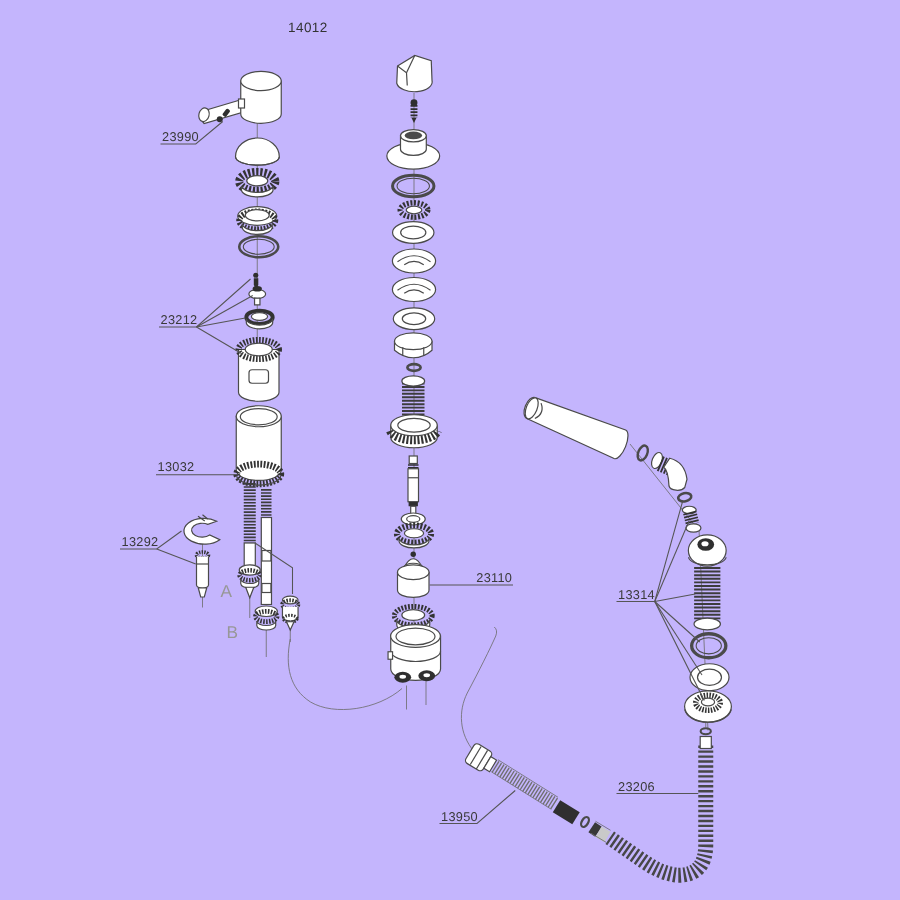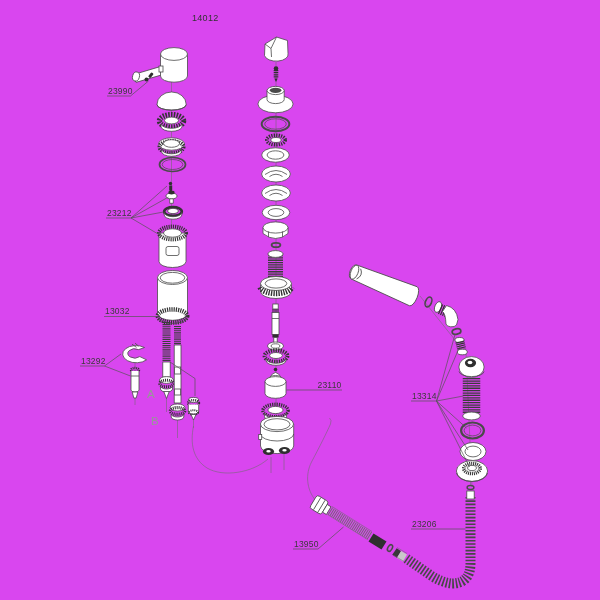--- a/index.html
+++ b/index.html
@@ -3,7 +3,7 @@
 <meta charset="utf-8">
 <style>
   html,body{margin:0;padding:0;background:#fff;}
-  #stage{position:relative;width:600px;height:600px;background:#d946ef;overflow:hidden;
+  #stage{position:relative;width:600px;height:600px;background:#c4b5fd;overflow:hidden;
          font-family:"Liberation Sans",sans-serif;}
   svg{position:absolute;left:0;top:0;}
   .ln{stroke:#4a4a4a;stroke-width:.8;fill:none;}

